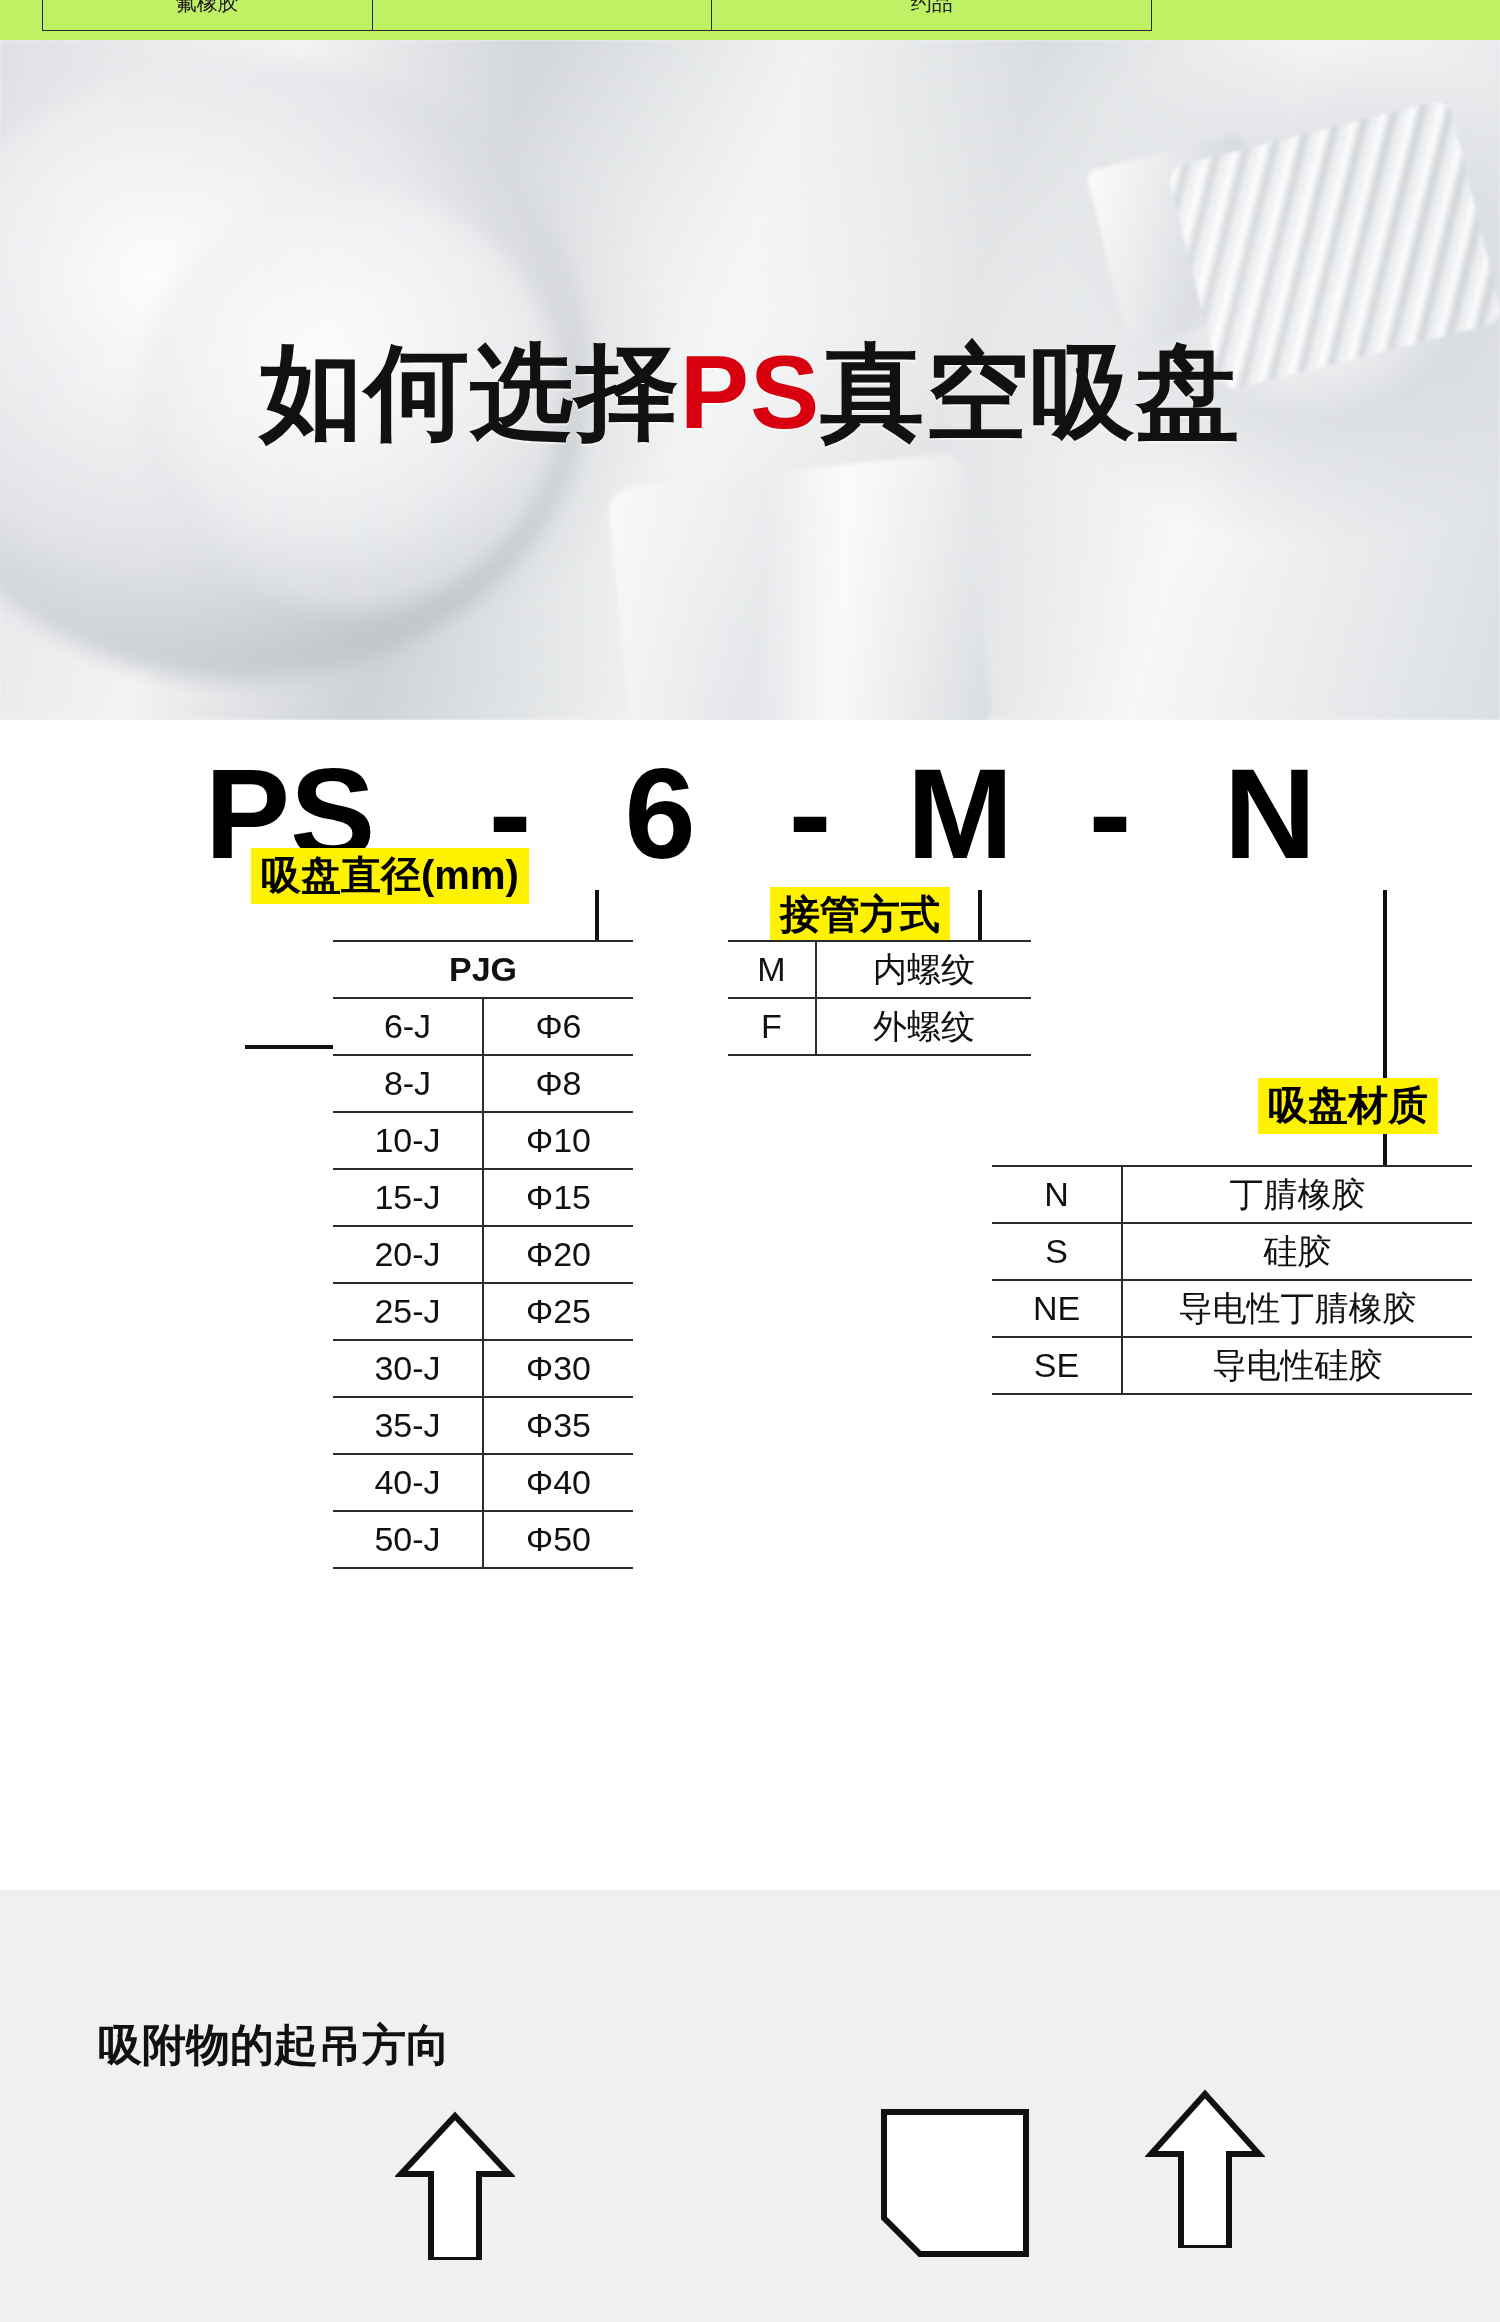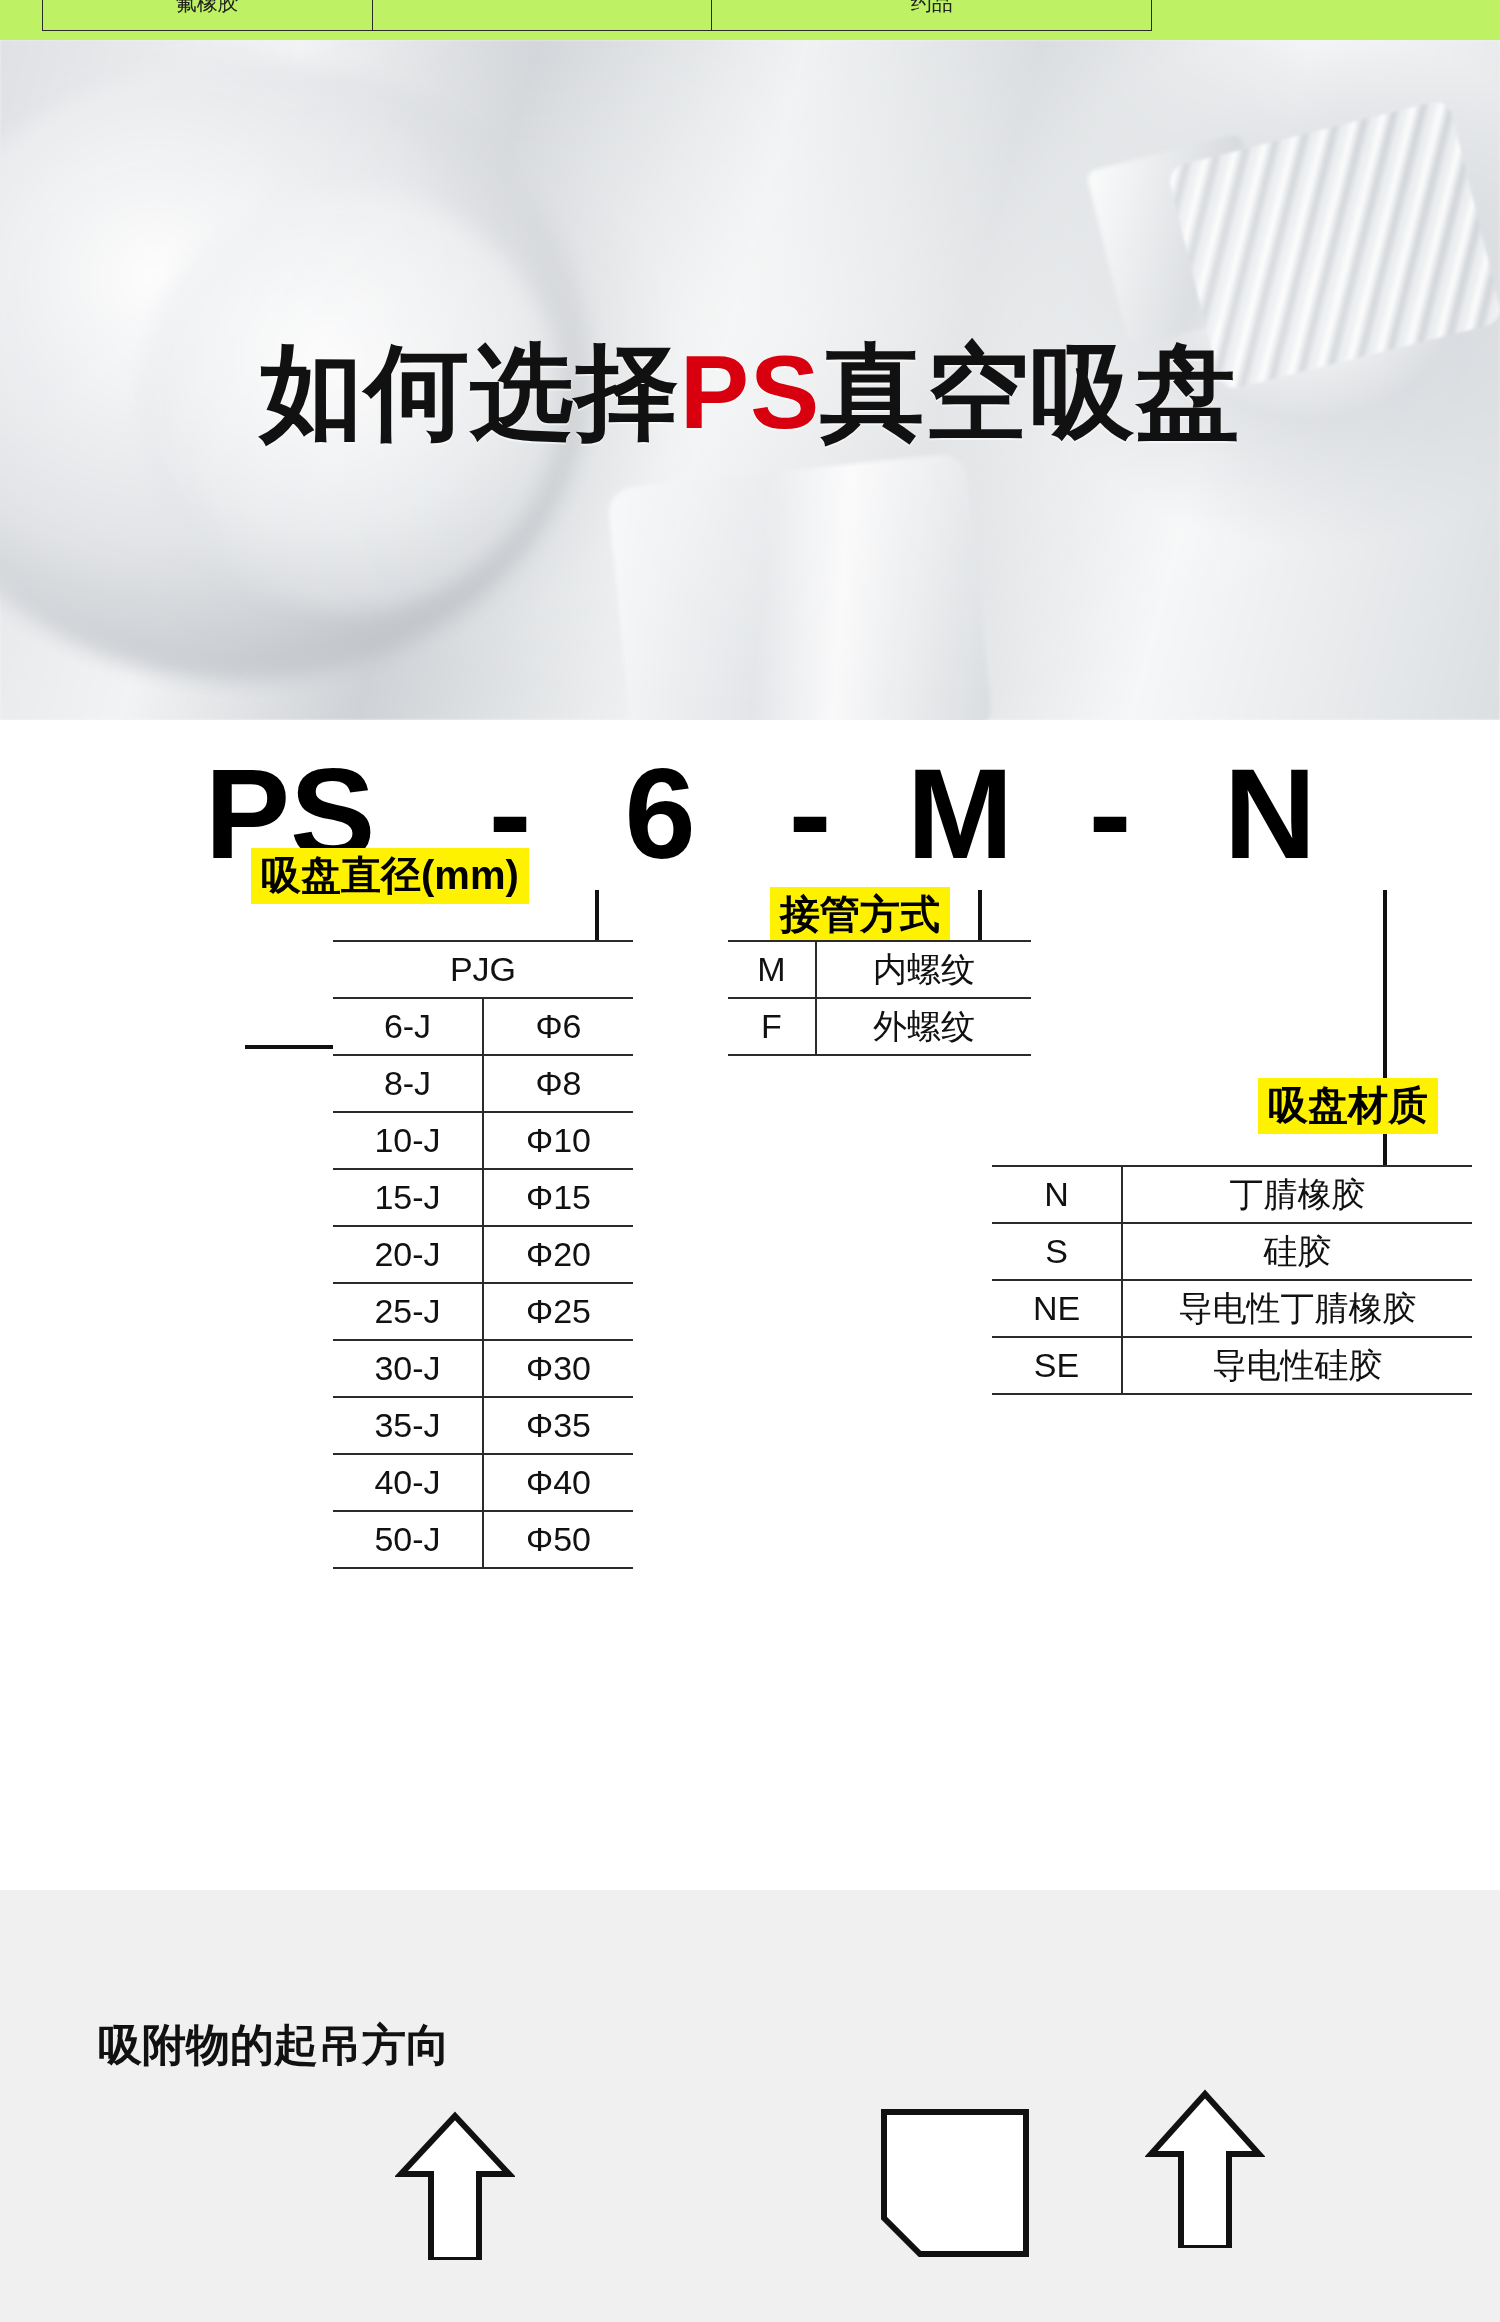--- a/index.html
+++ b/index.html
@@ -183,7 +183,7 @@
   .spec .mid { border-left: 2px solid #2b2b2b; }
   .spec tr td { border-bottom: 2px solid #2b2b2b; border-top: 0; }
   .spec tr:first-child td, .spec tr:first-child th { border-top: 2px solid #2b2b2b; }
-  .spec th { font-weight: 400; margin-top: 40px; }
+  .spec th { font-weight: 700; margin-top: 40px; }
 
   #tbl-diameter { left: 333px; top: 1200px; }
   #tbl-diameter td, #tbl-diameter th { height: 57px; }

